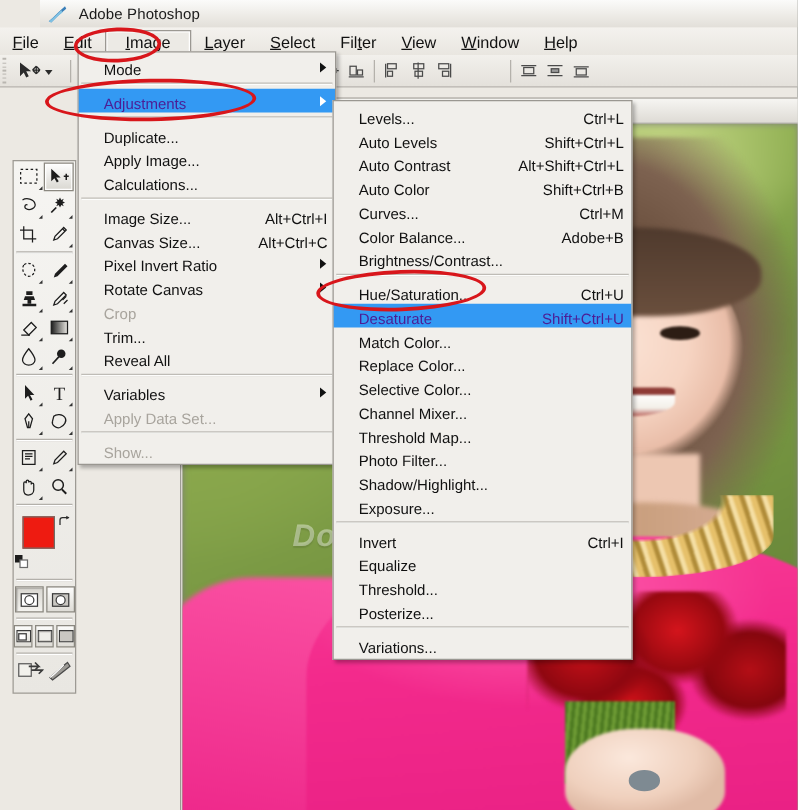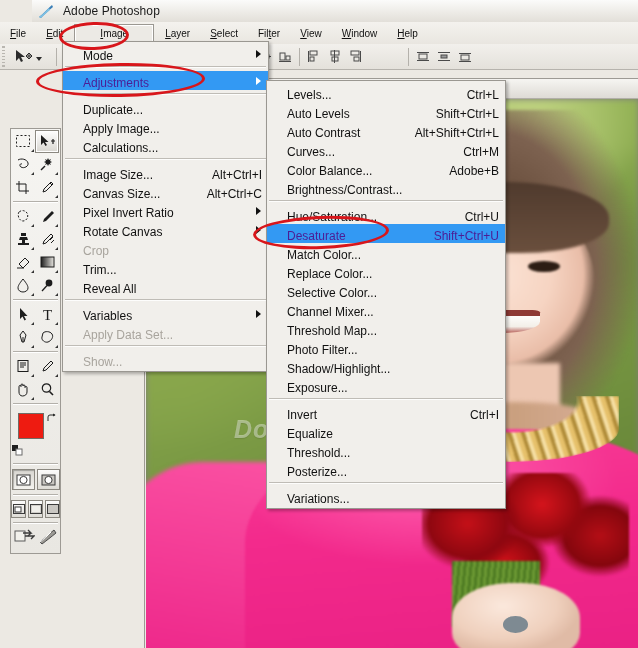--- a/index.html
+++ b/index.html
@@ -33,7 +33,7 @@
     border-bottom:1px solid #c8c5bf;
   }
   .menu-item{
-    font-size:10px;color:#111;padding:2px 9px;margin:12px 1px;
+    font-size:13px;color:#111;padding:2px 9px;margin:12px 1px;
     line-height:15px;white-space:nowrap;
   }
   .menu-item u{text-decoration:underline;}

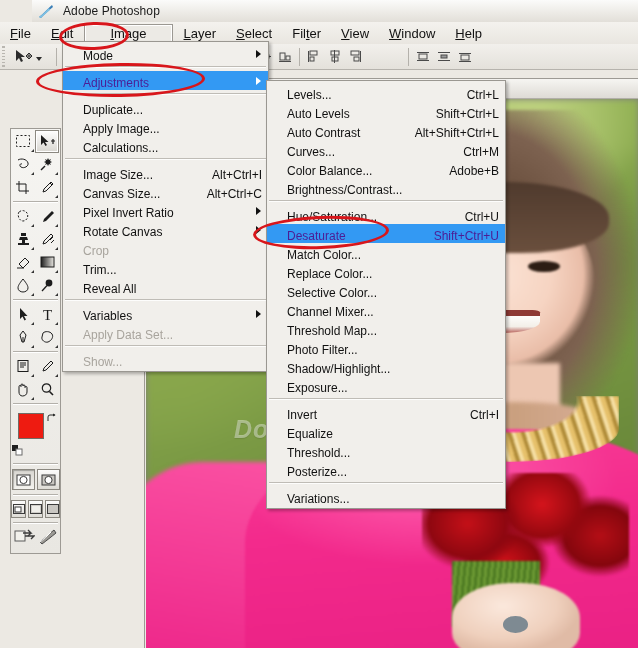--- a/index.html
+++ b/index.html
@@ -38,7 +38,7 @@
   }
   .menu-item u{text-decoration:underline;}
   .menu-item.active{
-    background:#eceae5;border:1px solid #9b9892;padding:1px 25px;
+    background:#eceae5;border:1px solid #9b9892;padding:1px 15px;
     box-shadow:inset 0 0 0 1px #fff;
   }
 

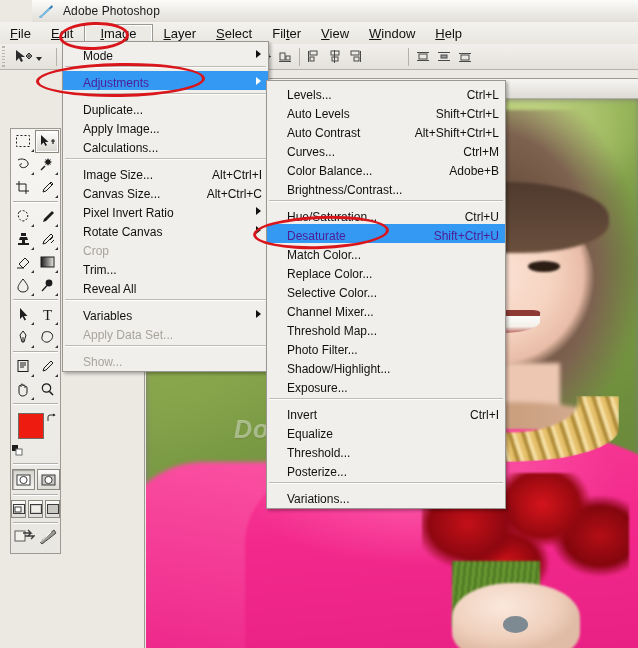--- a/index.html
+++ b/index.html
@@ -683,6 +683,10 @@
       <span class="sc">Alt+Shift+Ctrl+L</span>
     </div>
     <div class="mrow">
+      <span class="lbl">Auto Color</span>
+      <span class="sc">Shift+Ctrl+B</span>
+    </div>
+    <div class="mrow">
       <span class="lbl">Curves...</span>
       <span class="sc">Ctrl+M</span>
     </div>

